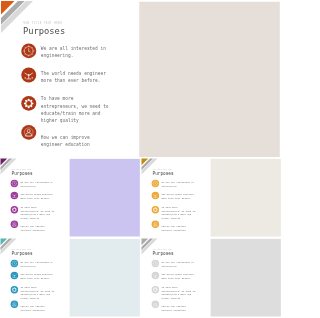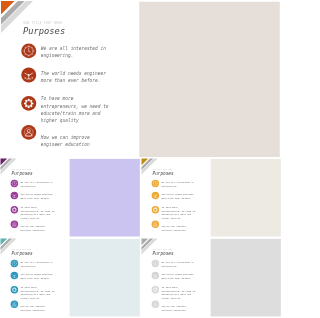--- a/index.html
+++ b/index.html
@@ -9,7 +9,7 @@
 
   .page{position:relative;width:281px;height:318px;background:#fff;filter:blur(0px);}
 
-  .slide-frame{position:absolute;overflow:hidden;font-style:italic;}
+  .slide-frame{position:absolute;overflow:hidden;}
 
   
   .slide{position:absolute;left:0;top:0;width:1124px;height:632px;background:#fff;

